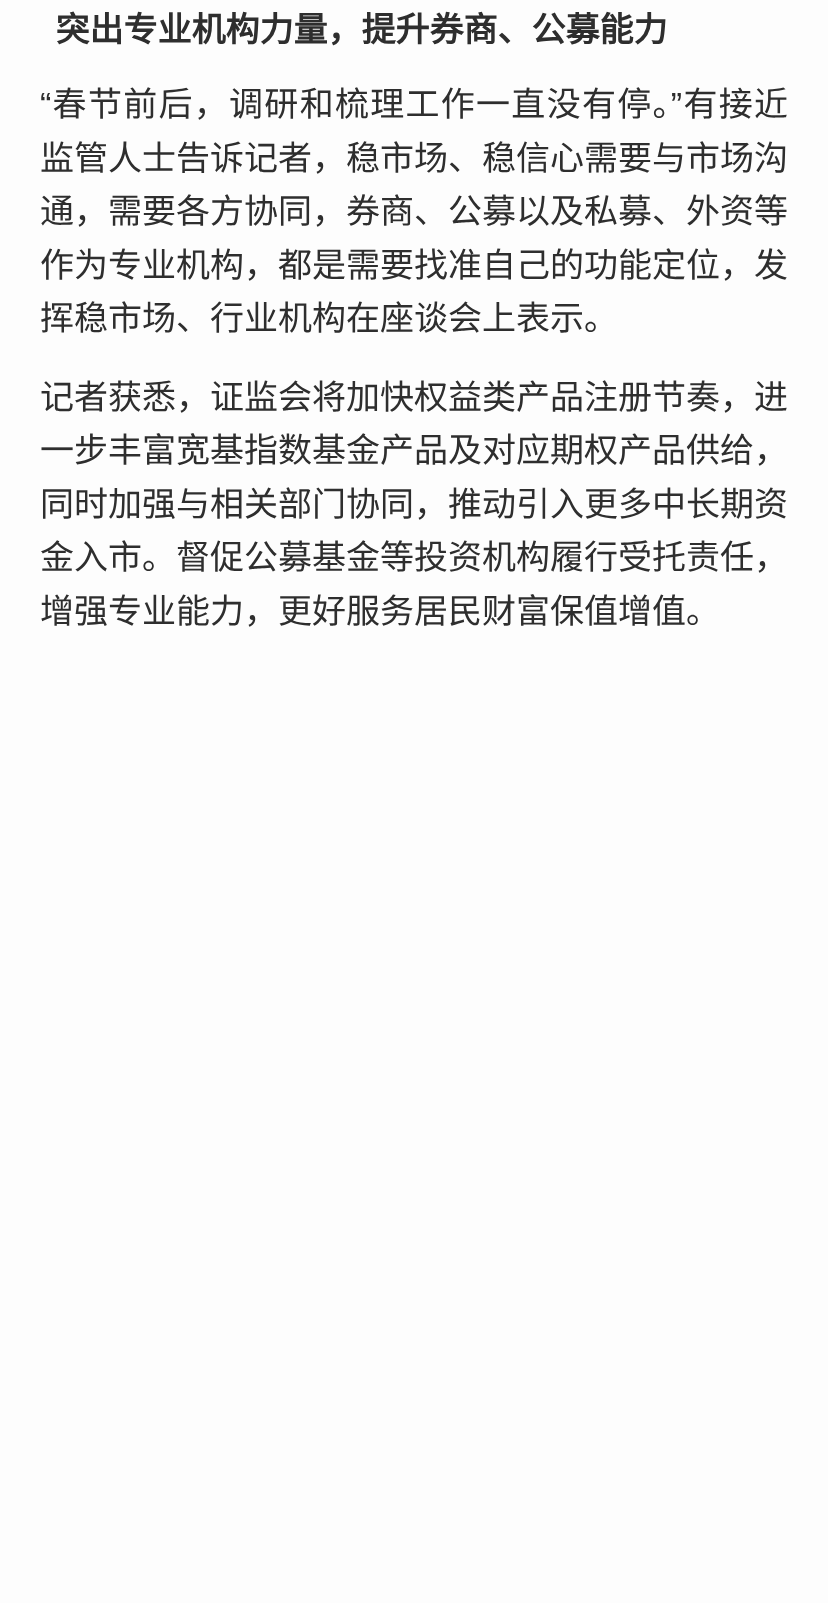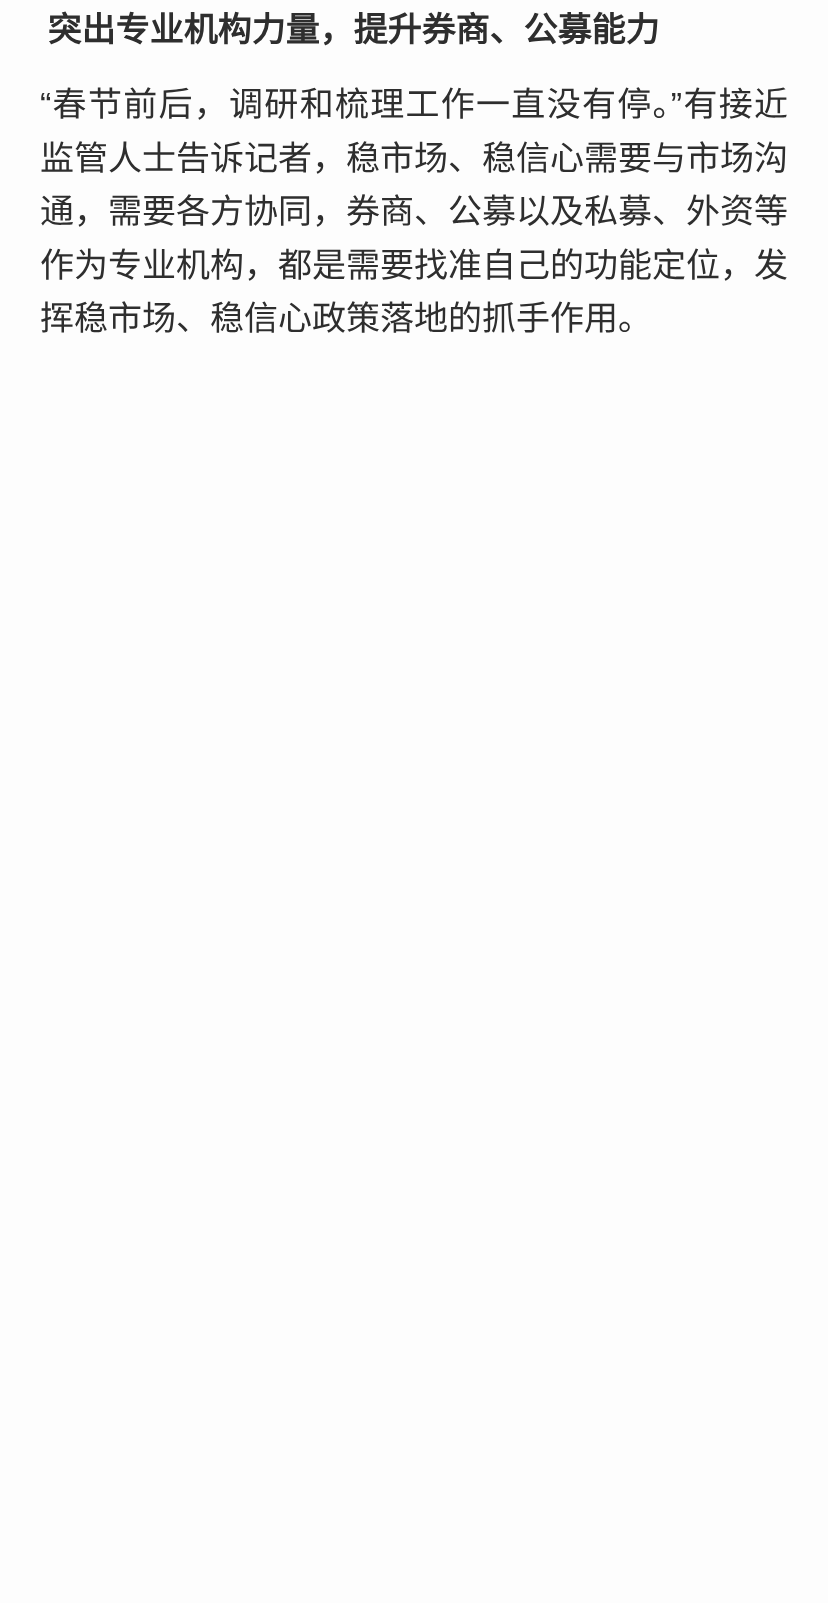--- a/index.html
+++ b/index.html
@@ -24,7 +24,7 @@
     font-size: 34px;
     line-height: 48px;
     font-weight: 700;
-    margin: 0 0 25px 8px;
+    margin: 0 0 25px 16px;
     letter-spacing: 0;
     text-align: left;
   }

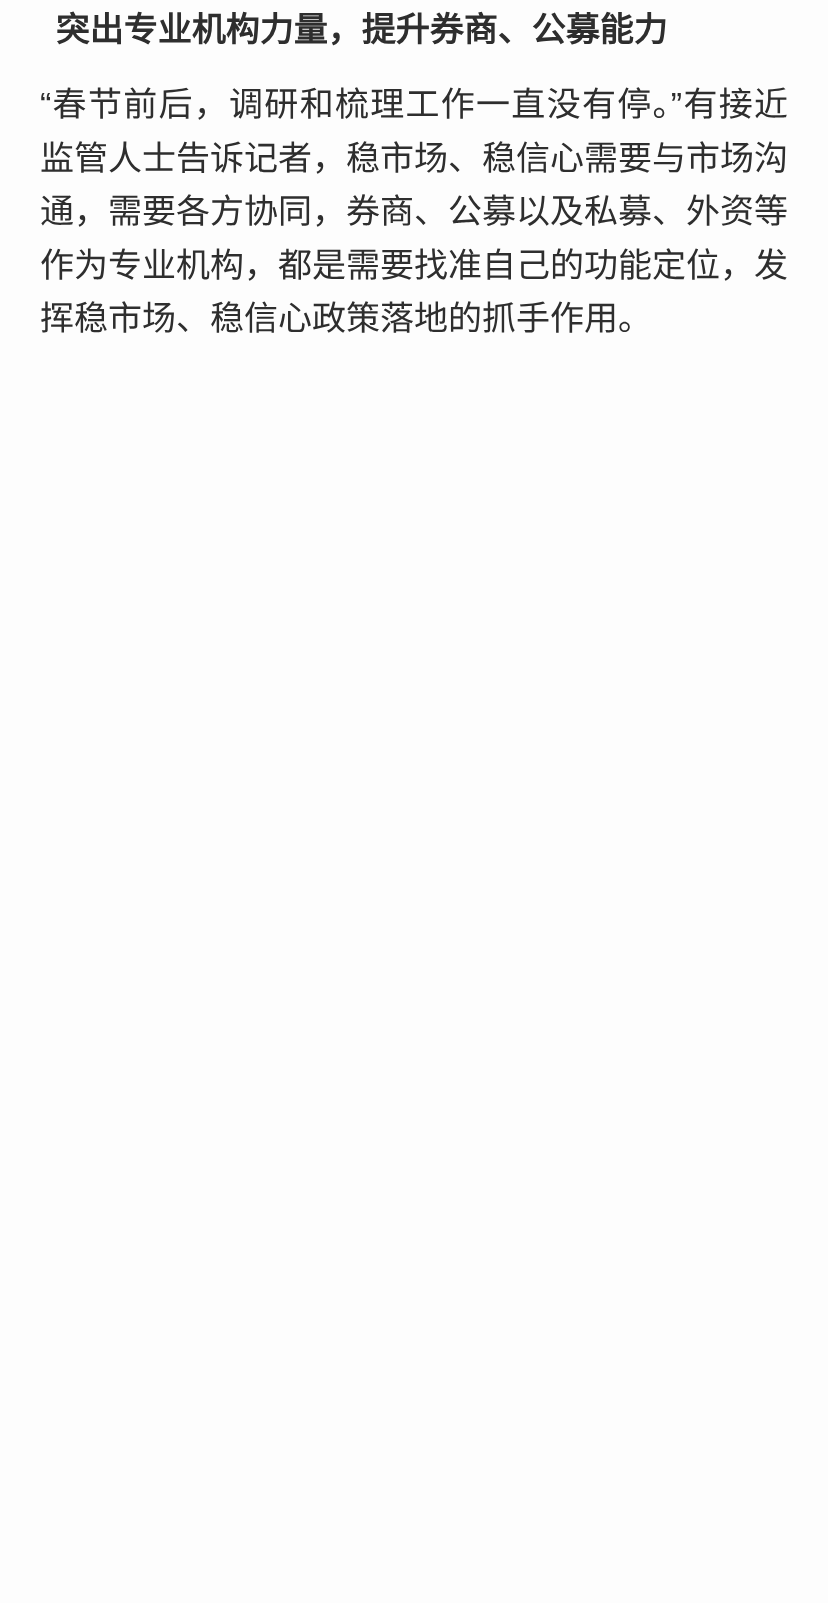--- a/index.html
+++ b/index.html
@@ -44,7 +44,7 @@
 
 <div class="page" style="color: rgb(46, 46, 46); background: rgb(253, 253, 253);">
   <h1 class="article-heading">突出专业机构力量，提升券商、公募能力</h1>
-  <p class="article-paragraph">“春节前后，调研和梳理工作一直没有停。”有接近监管人士告诉记者，稳市场、稳信心需要与市场沟通，需要各方协同，券商、公募以及私募、外资等作为专业机构，都是需要找准自己的功能定位，发挥稳市场、稳信心政策落地的抓手作用。</p>
+  <p class="article-paragraph">“春节前后，调研和梳理工作一直没有停。”有接近监管人士告诉记者，稳市场、稳信心需要与市场沟通，需要各方协同，券商、公募以及私募、外资等作为专业机构，都是需要找准自己的功能定位，发挥稳市场、行业机构在座谈会上表示。</p>
 </div>
 
 </body></html>

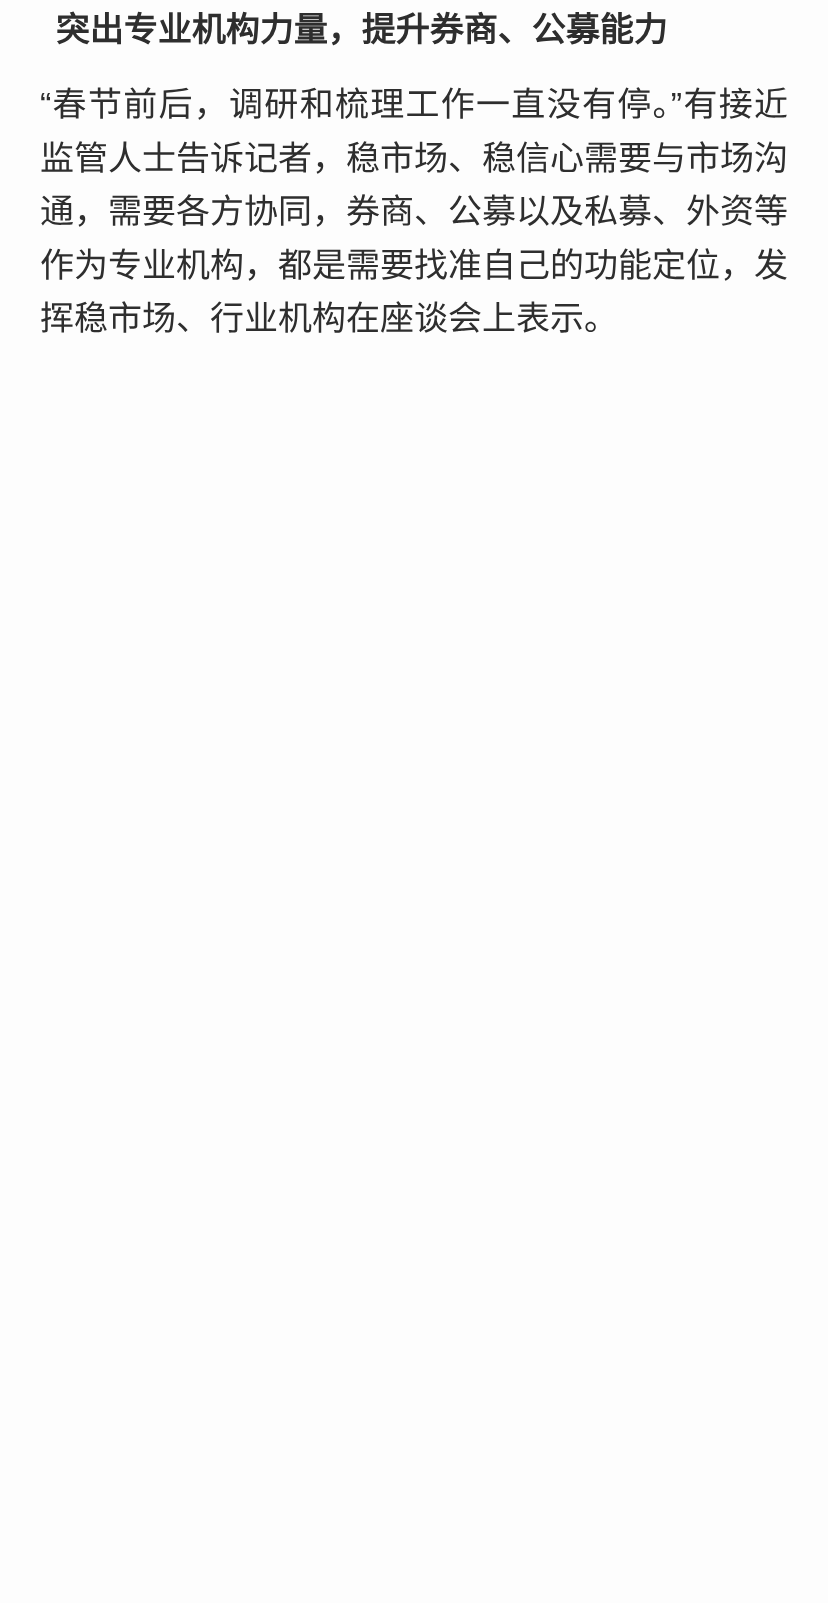--- a/index.html
+++ b/index.html
@@ -45,6 +45,7 @@
 <div class="page" style="color: rgb(46, 46, 46); background: rgb(253, 253, 253);">
   <h1 class="article-heading">突出专业机构力量，提升券商、公募能力</h1>
   <p class="article-paragraph">“春节前后，调研和梳理工作一直没有停。”有接近监管人士告诉记者，稳市场、稳信心需要与市场沟通，需要各方协同，券商、公募以及私募、外资等作为专业机构，都是需要找准自己的功能定位，发挥稳市场、行业机构在座谈会上表示。</p>
+  <p class="article-paragraph">记者获悉，证监会将加快权益类产品注册节奏，进一步丰富宽基指数基金产品及对应期权产品供给，同时加强与相关部门协同，推动引入更多中长期资金入市。督促公募基金等投资机构履行受托责任，增强专业能力，更好服务居民财富保值增值。</p>
 </div>
 
 </body></html>

